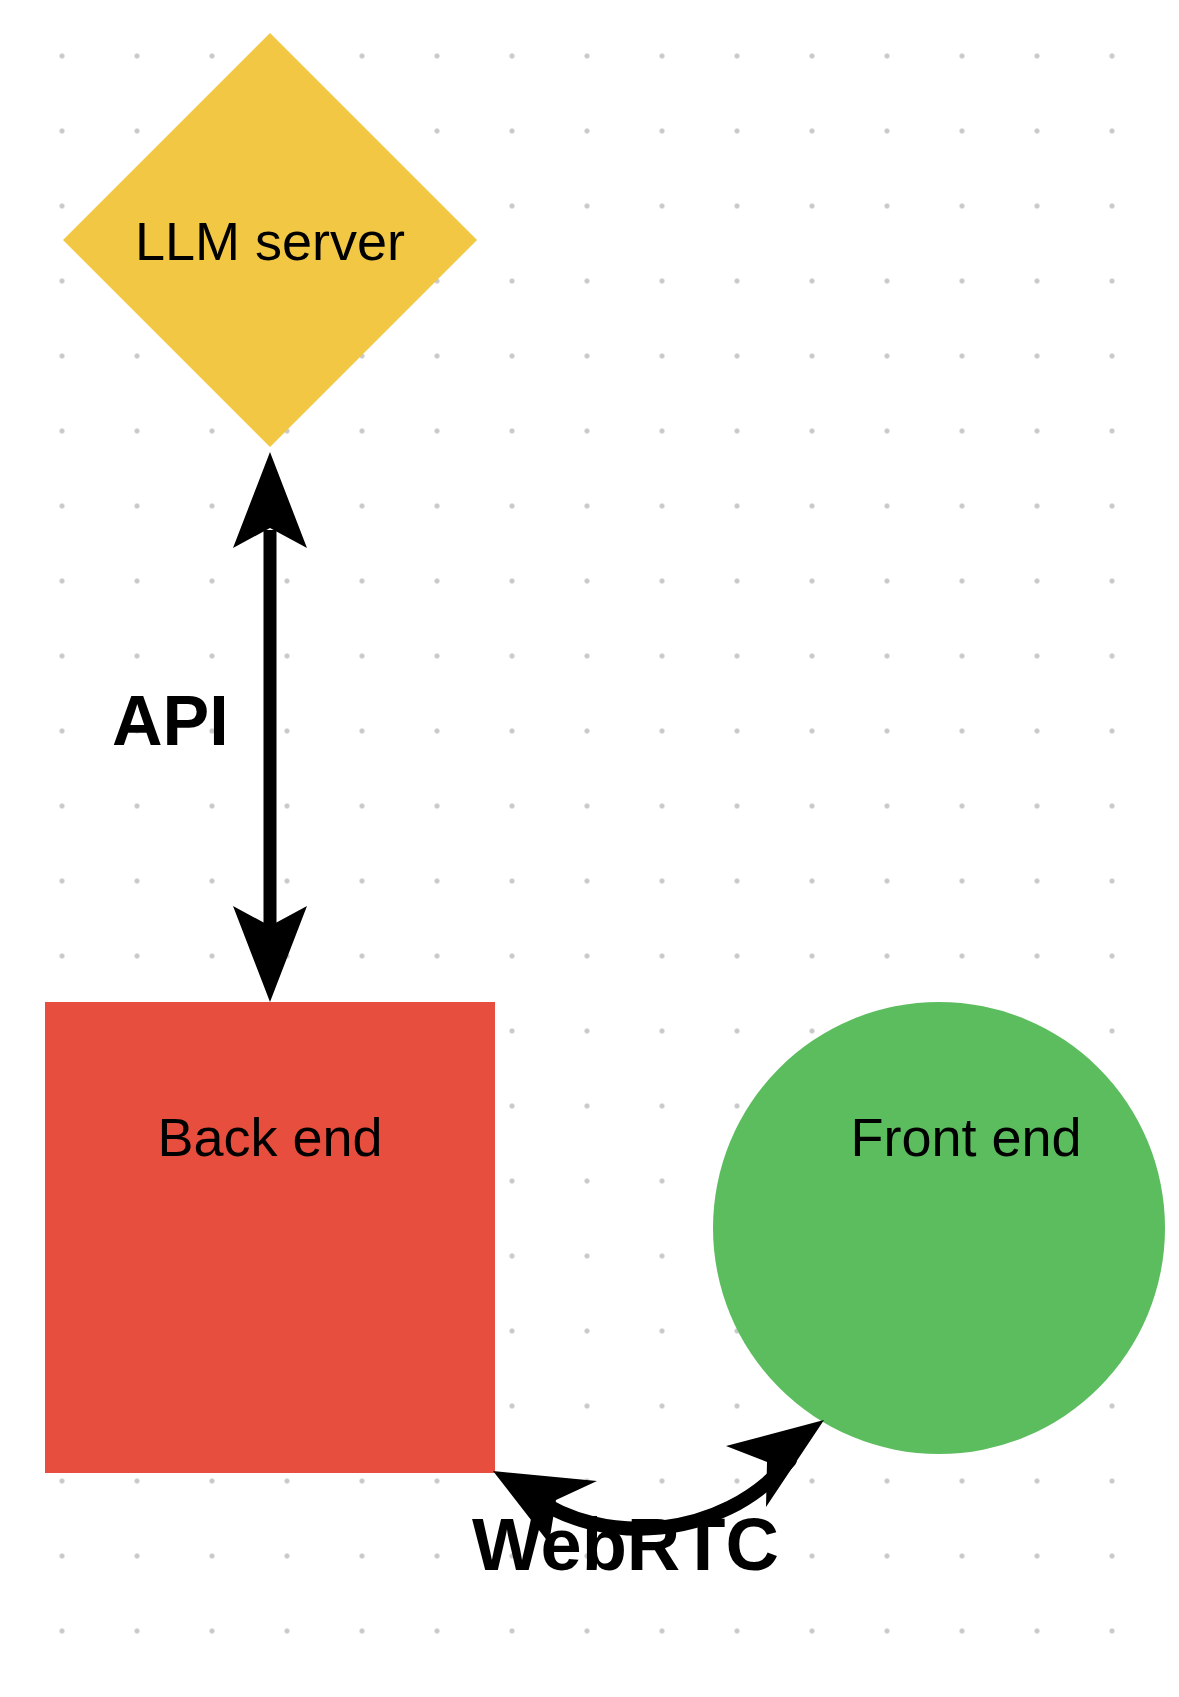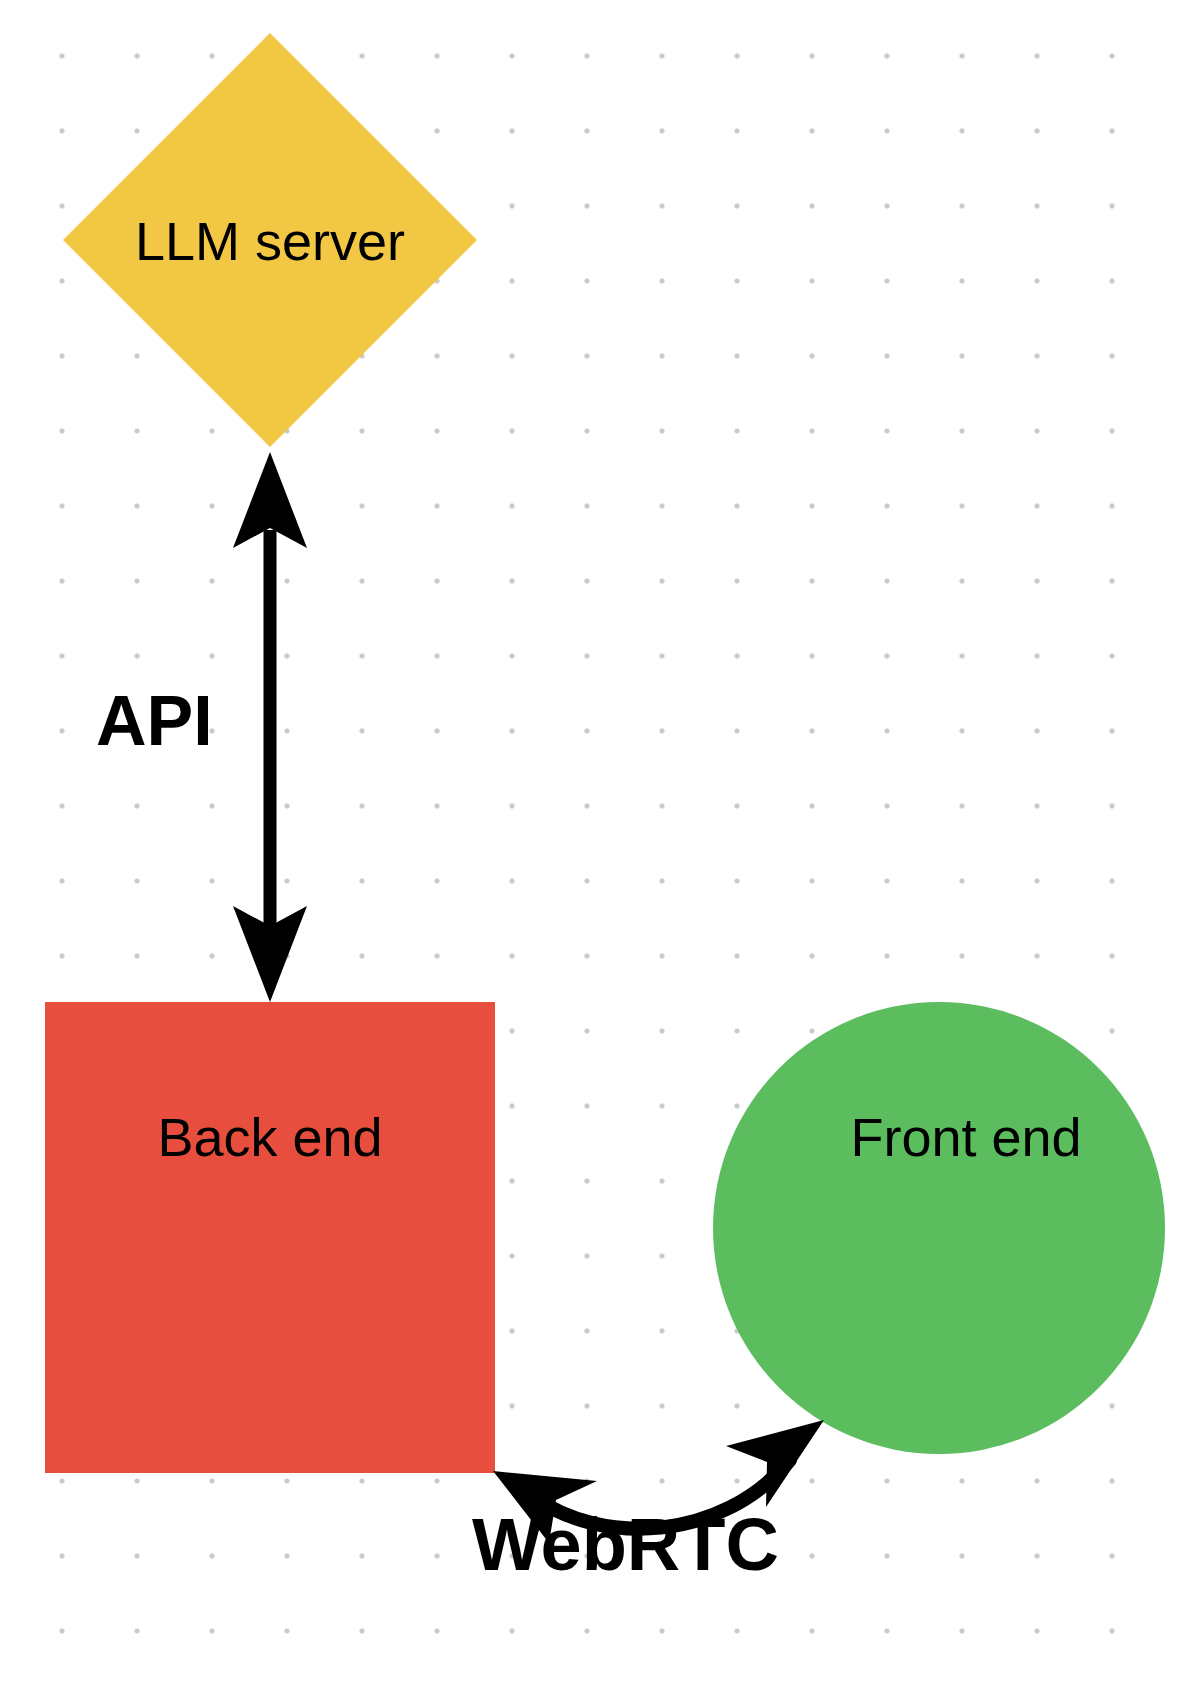--- a/index.html
+++ b/index.html
@@ -61,7 +61,7 @@
     text-align: center;
   }
   #label-api {
-    left: 96px;
+    left: 112px;
     top: 686px;
     font-size: 70px;
   }

